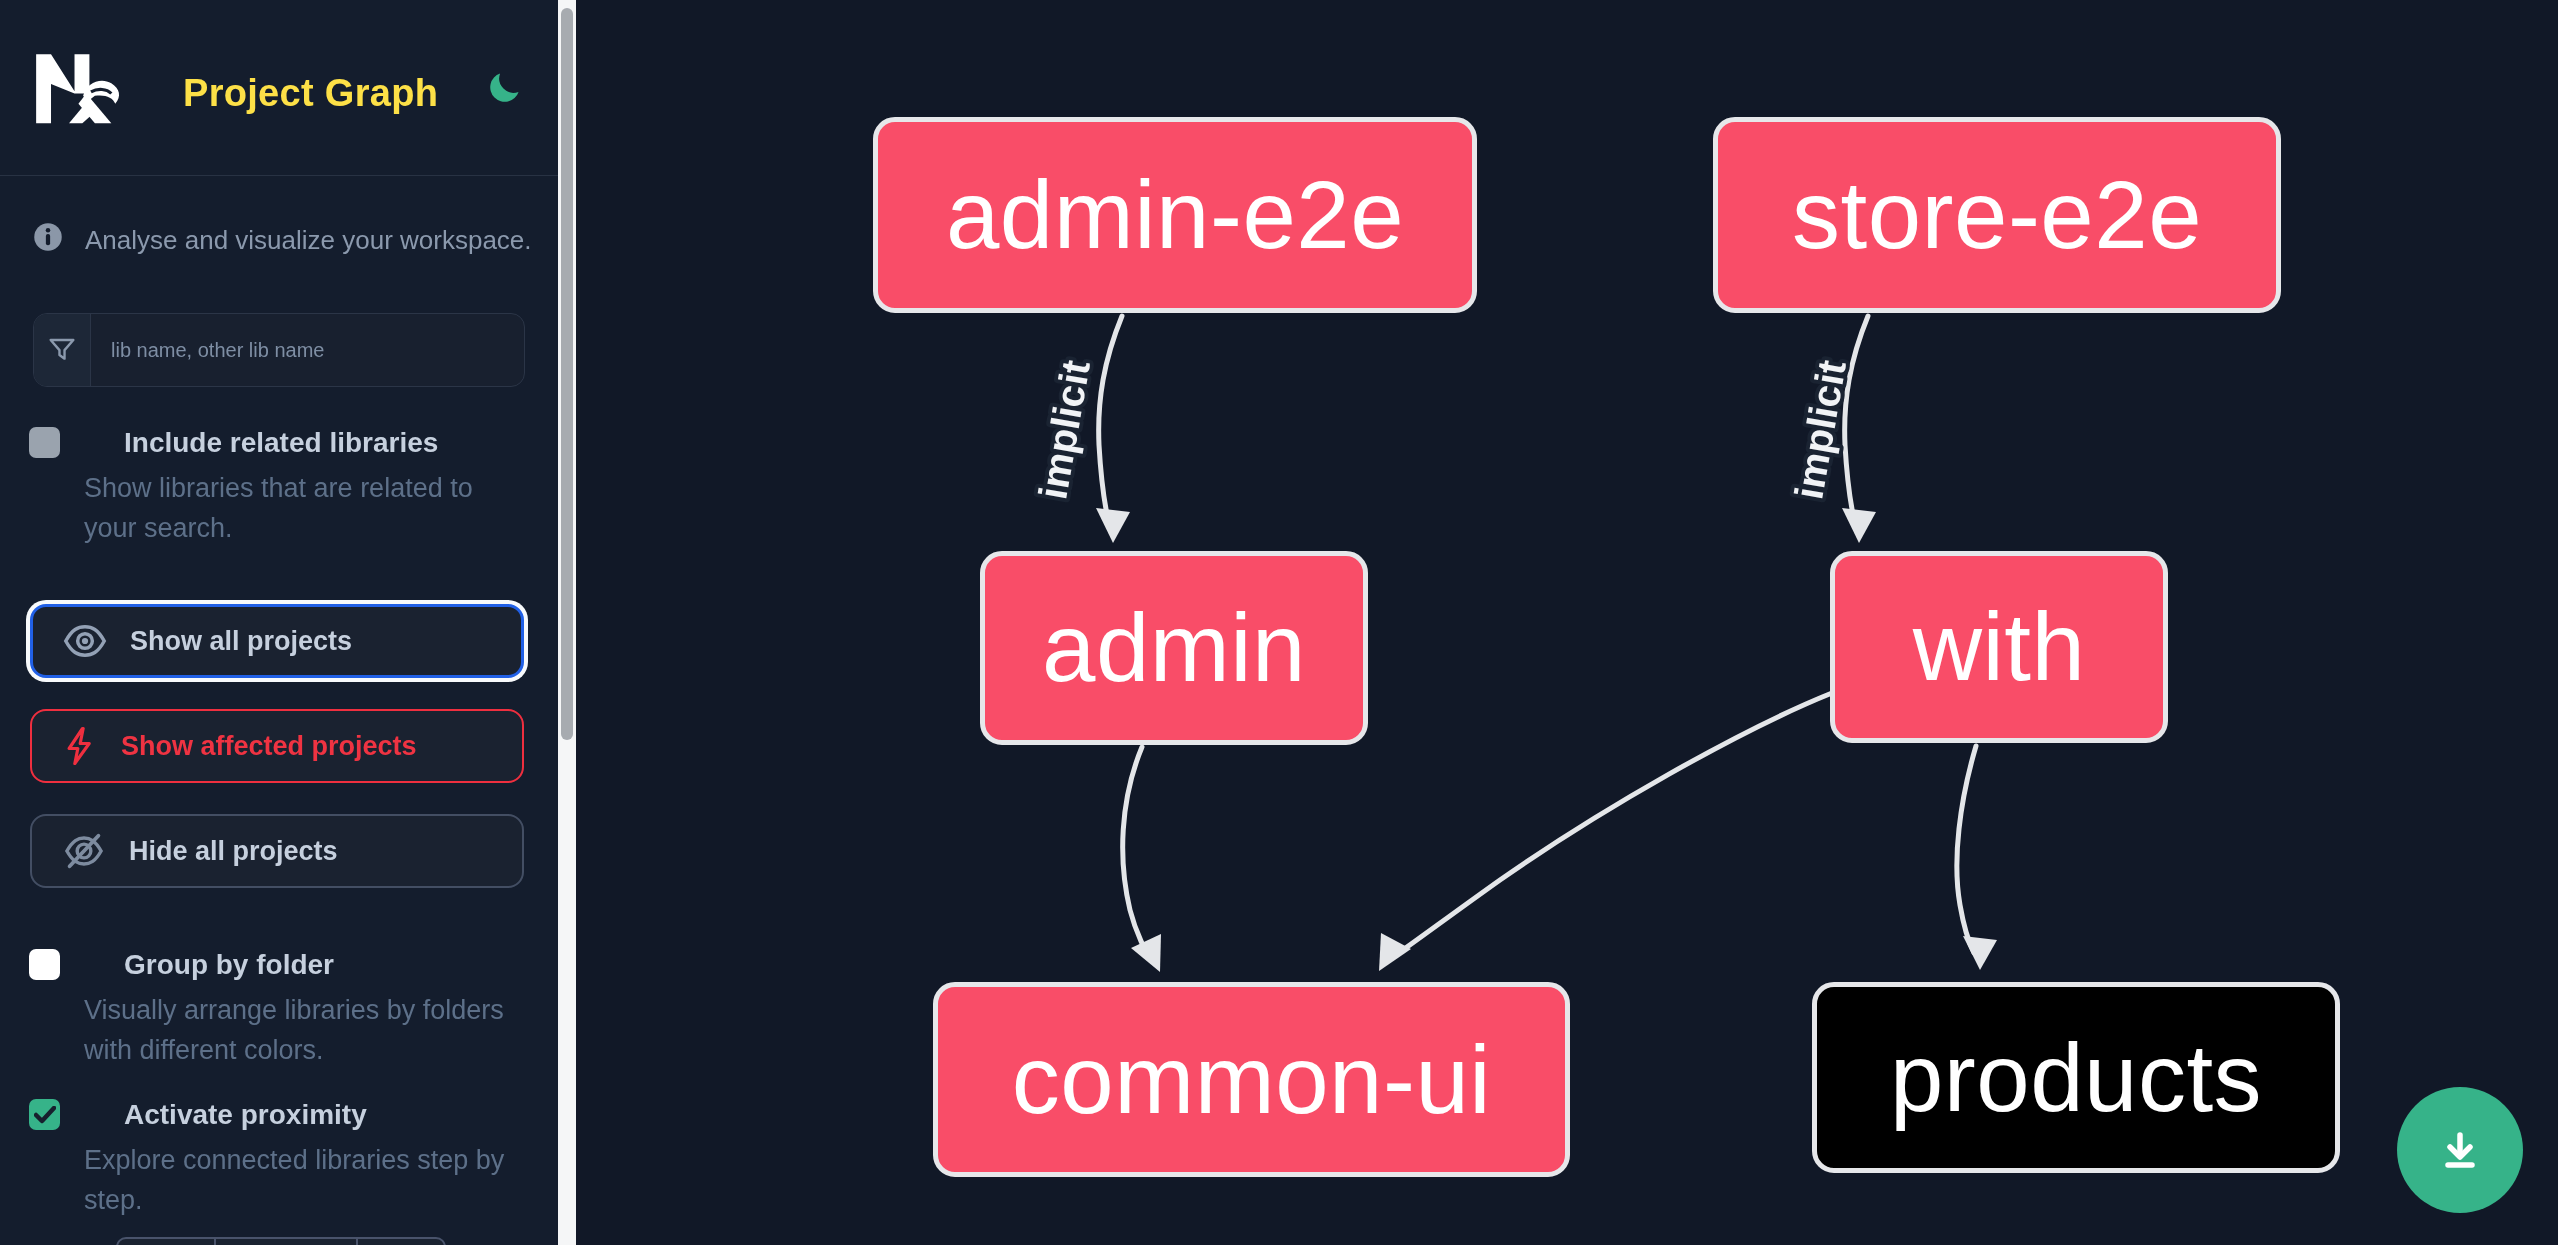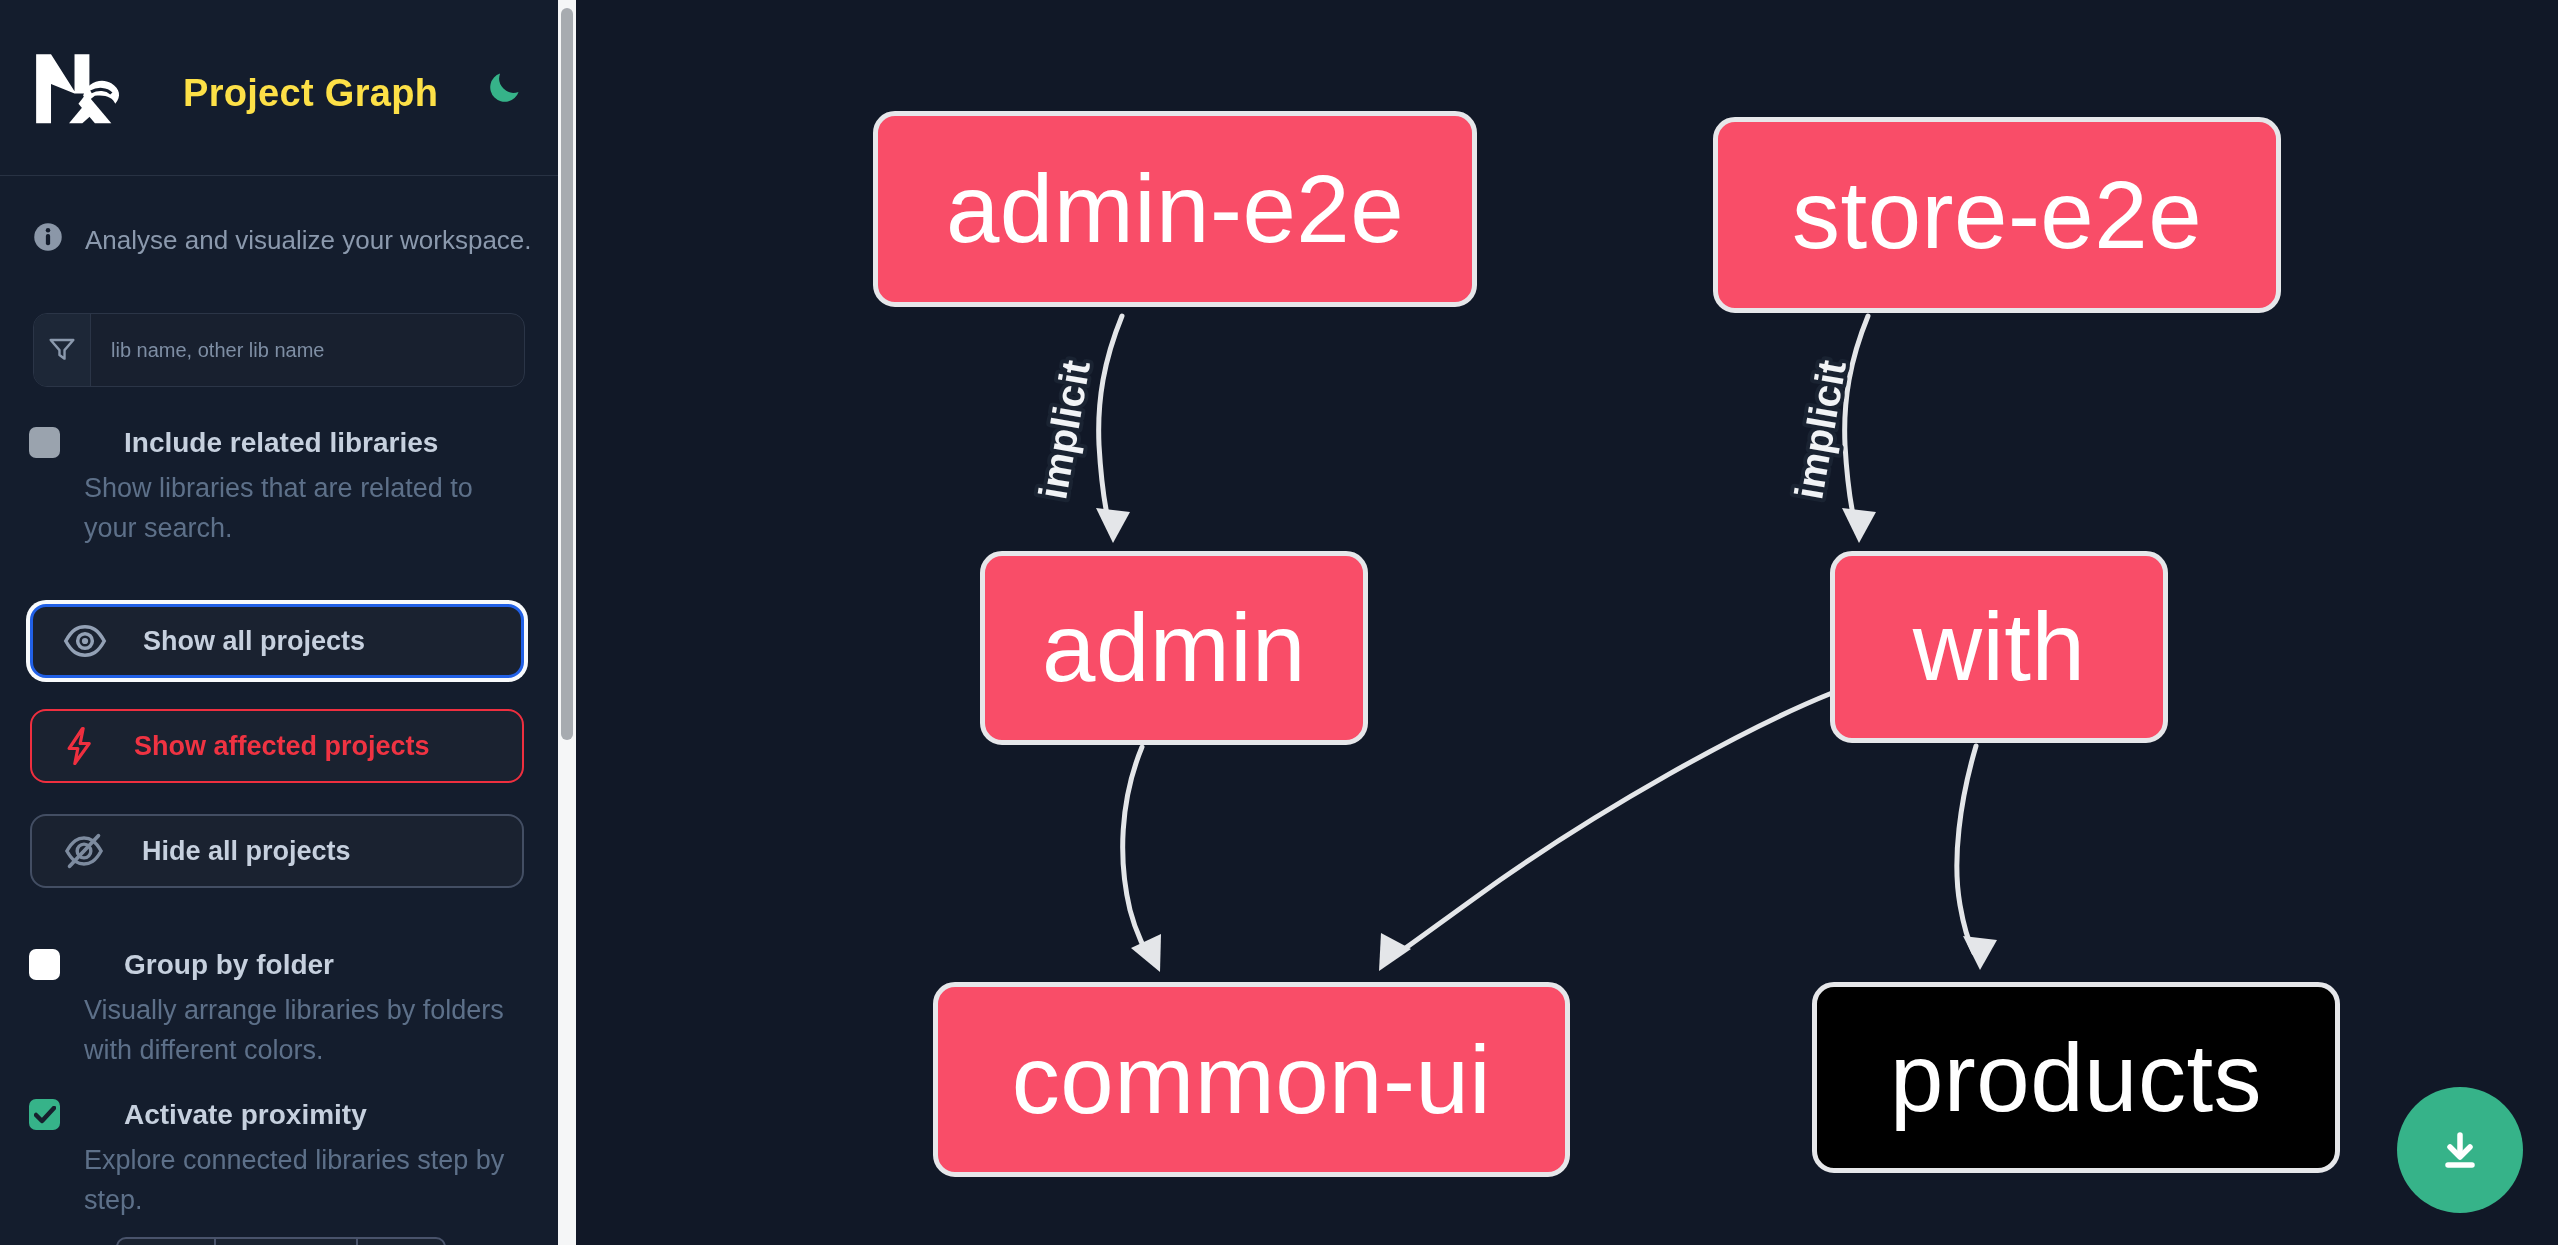--- a/index.html
+++ b/index.html
@@ -176,7 +176,7 @@
       <text class="edge-label" transform="translate(1834 432) rotate(-80)">implicit</text>
     </svg>
 
-    <div class="node node-pink" style="left:873px;top:111px;width:604px;height:196px">
+    <div class="node node-pink" style="left:873px;top:117px;width:604px;height:196px">
       <span>admin-e2e</span>
     </div>
     <div class="node node-pink" style="left:1713px;top:117px;width:568px;height:196px">

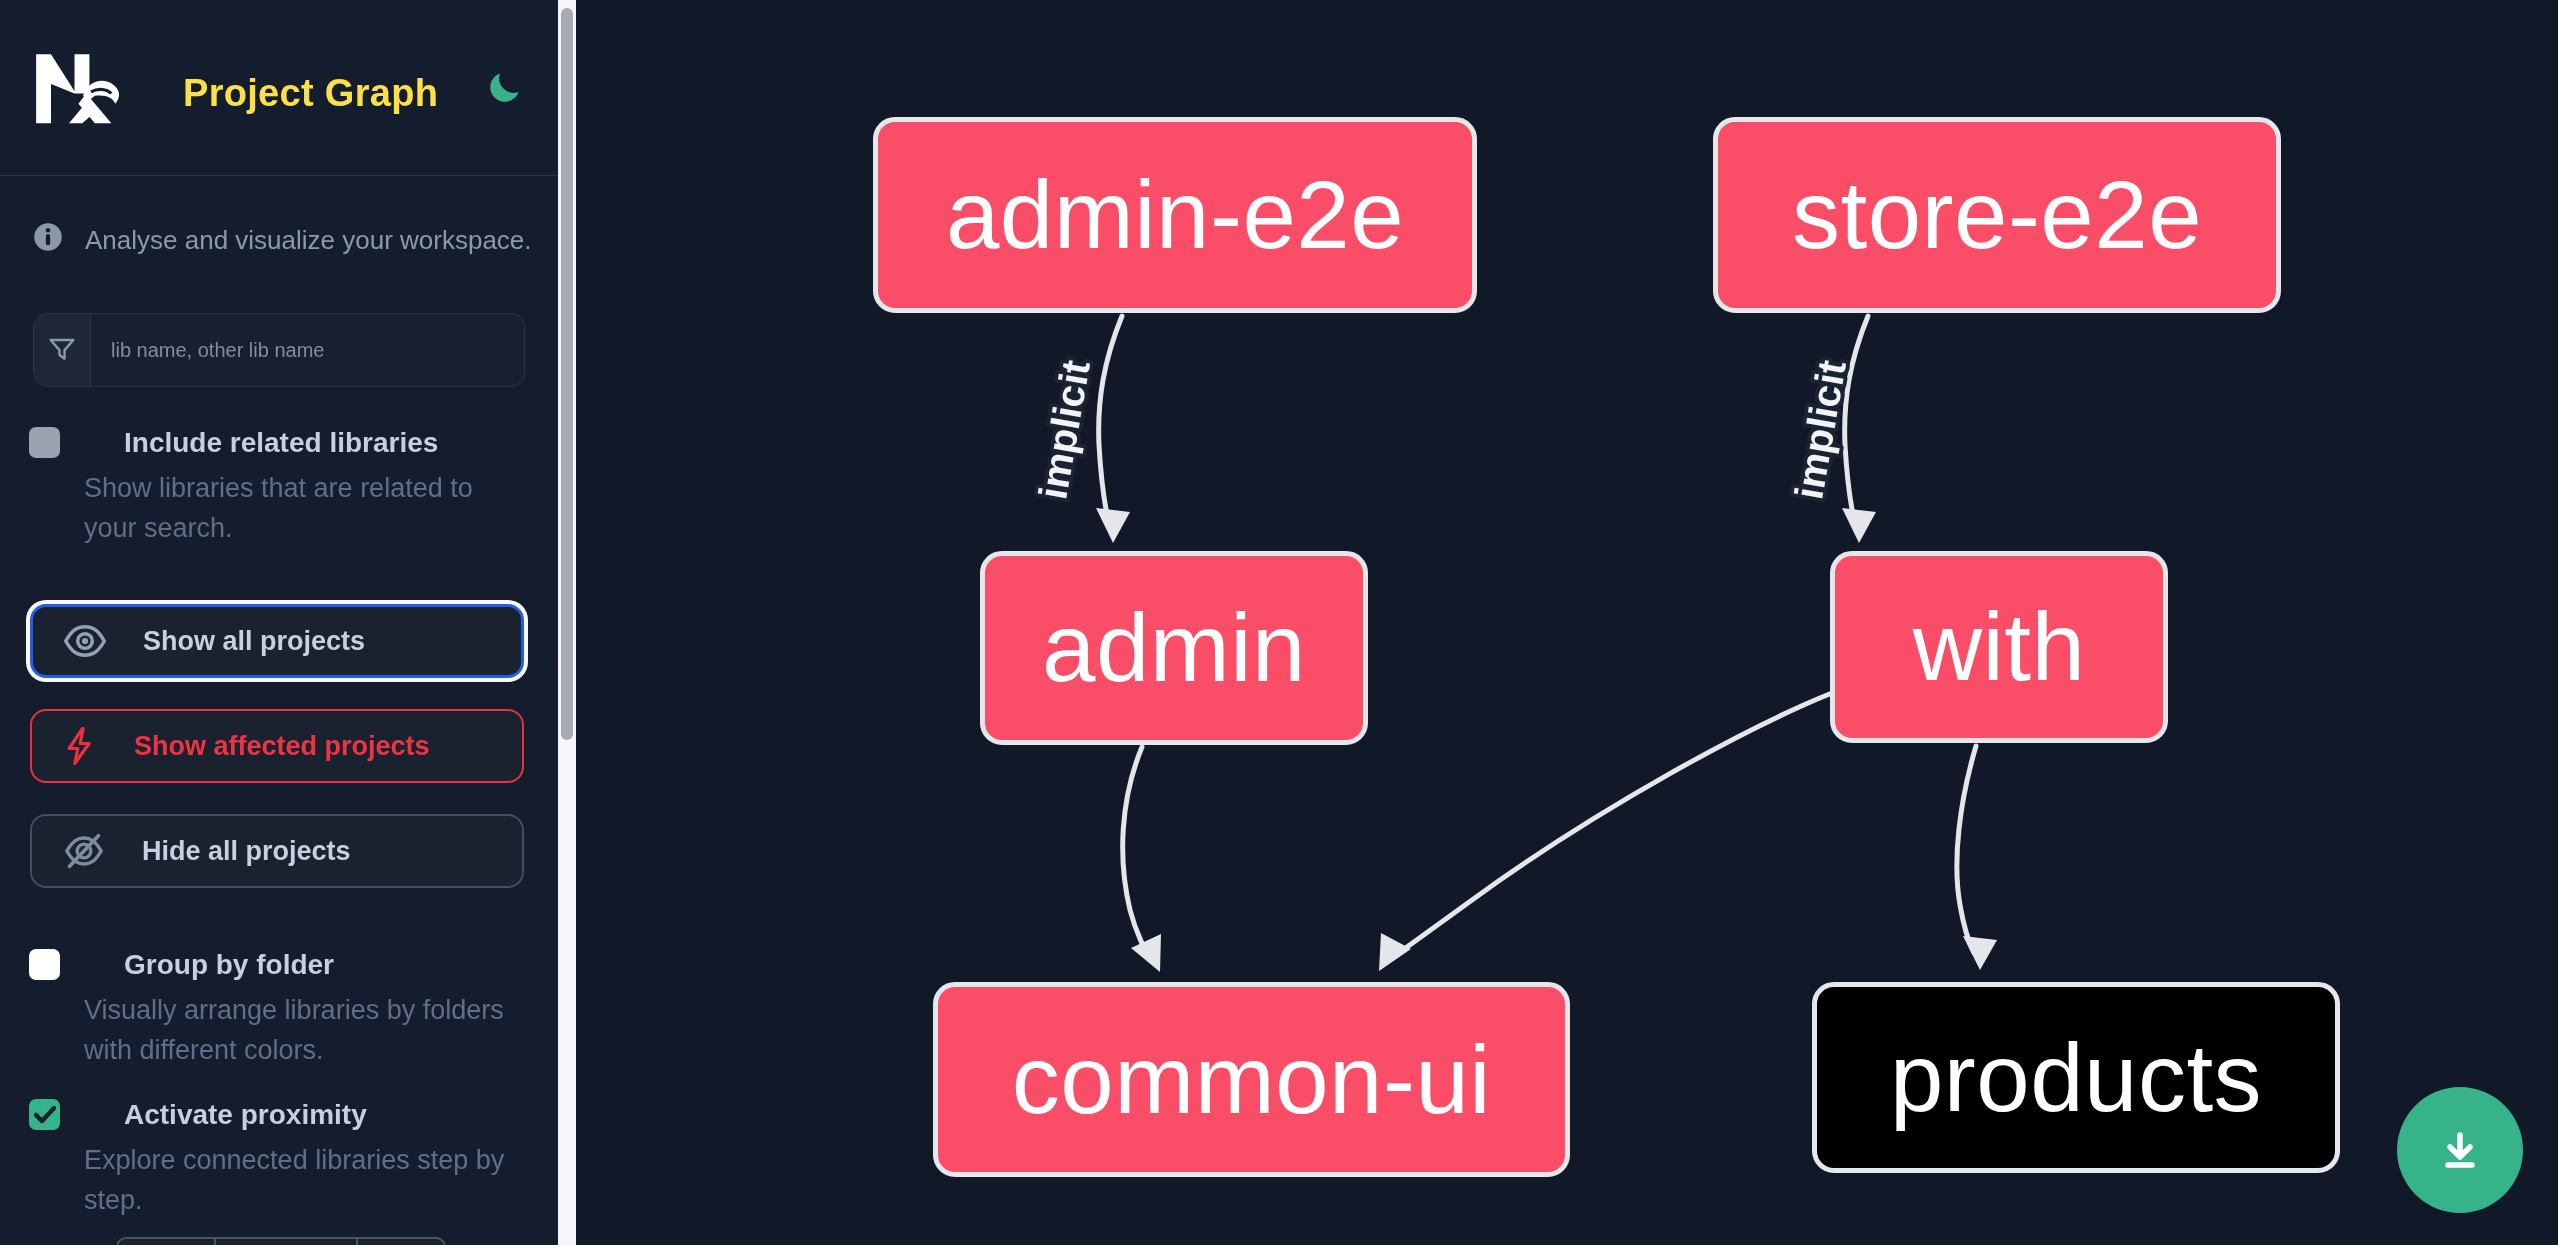--- a/index.html
+++ b/index.html
@@ -29,7 +29,7 @@
   .cb-label{font-size:28px;font-weight:700;color:#c6d0de;line-height:37px;margin-left:40px;}
   .cb-desc{font-size:27px;color:#5d7089;line-height:40px;margin-top:7px;max-width:452px;}
   .btn{position:absolute;left:30px;width:494px;height:74px;border-radius:16px;background:#1a2230;
-       display:flex;align-items:center;gap:36px;padding:0 0 0 30px;box-sizing:border-box;
+       display:flex;align-items:center;gap:23px;padding:0 0 0 30px;box-sizing:border-box;
        font-size:27px;font-weight:700;color:#c6d0de;border:2px solid #434e63;cursor:pointer;
        font-family:inherit;text-align:left;}
   .btn-focused{border:3px solid #2160e6;box-shadow:0 0 0 4px #f8fafc;}

